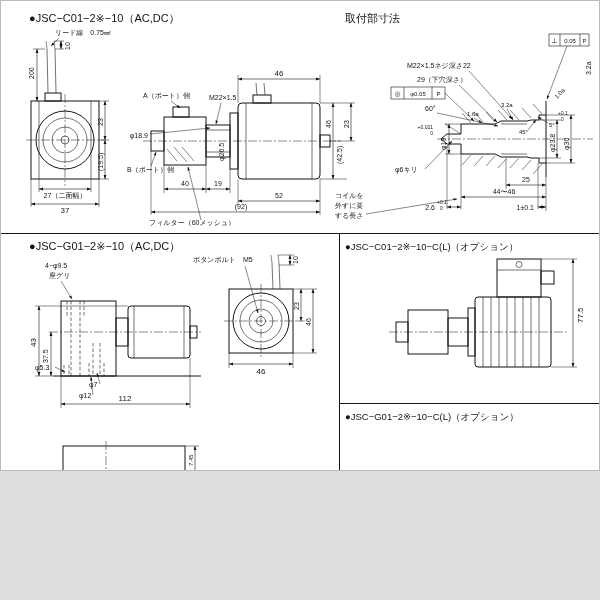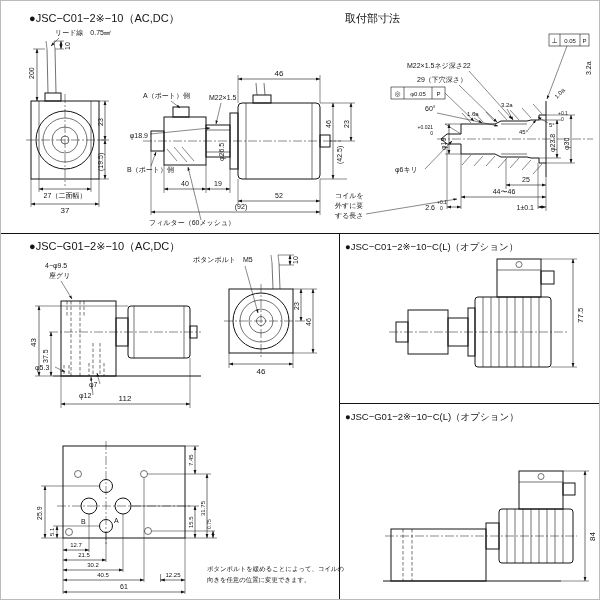--- a/index.html
+++ b/index.html
@@ -3,7 +3,7 @@
 <meta charset="utf-8">
 <style>
   html,body{margin:0;padding:0;background:#ddd}
-  .sheet{width:600px;height:600px;background:#fff;position:relative;overflow:hidden;border:1px solid #bbb;box-sizing:border-box}
+  .sheet{width:600px;height:471px;background:#fff;position:relative;overflow:hidden;border:1px solid #bbb;box-sizing:border-box}
   svg{display:block}
   text{fill:#141414;font-family:"Liberation Sans","DejaVu Sans",sans-serif}
   .t11{font-size:11px}.t10{font-size:9.5px}.t8{font-size:8px}.t7{font-size:7px}

